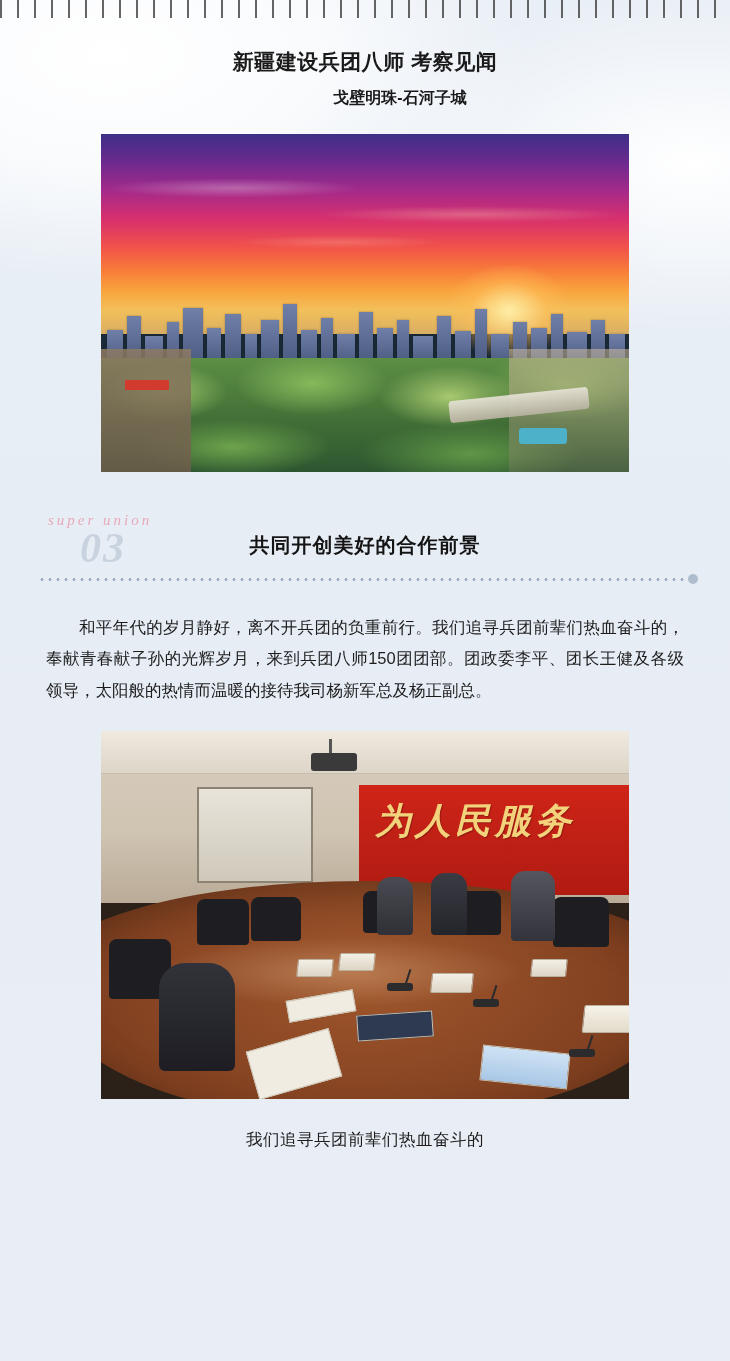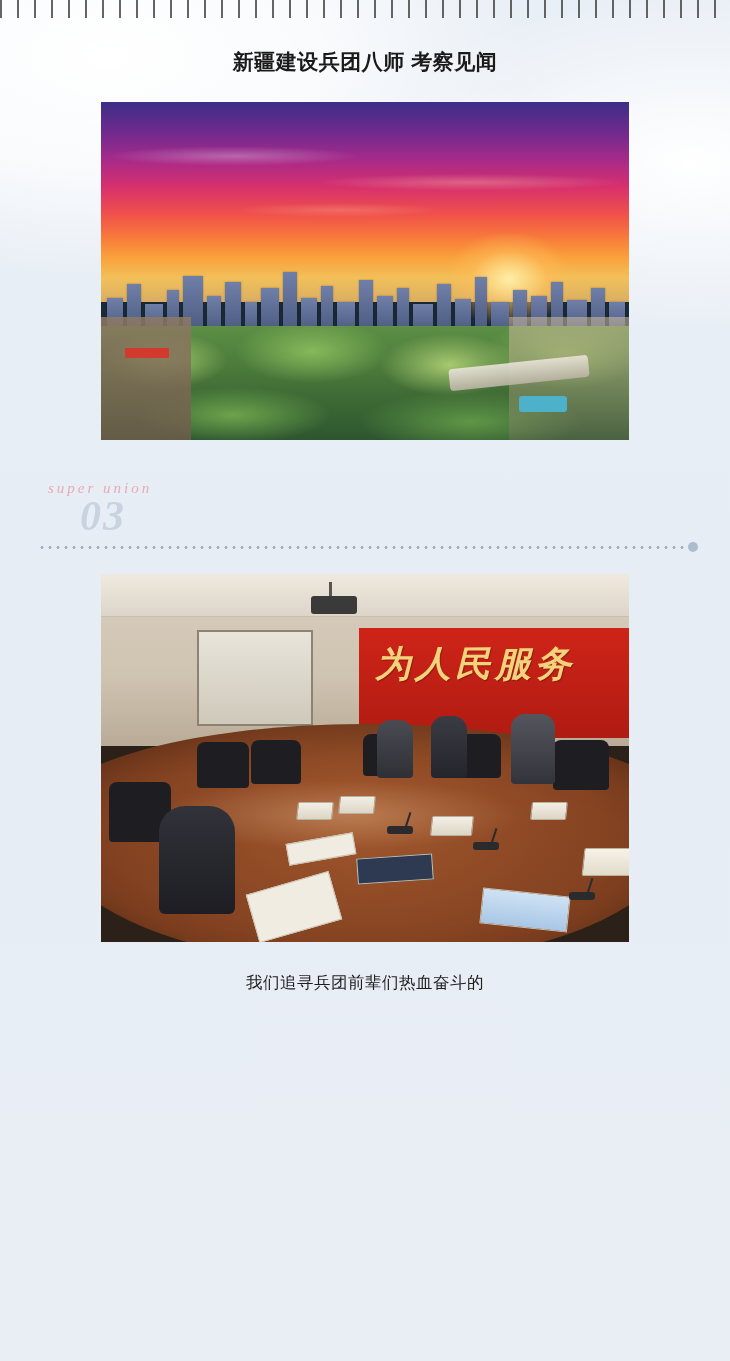--- a/index.html
+++ b/index.html
@@ -348,6 +348,7 @@
 
     <div class="title-block">
       <div class="main-title">新疆建设兵团八师 考察见闻</div>
+      <div class="sub-title">戈壁明珠-石河子城</div>
     </div>
 
 

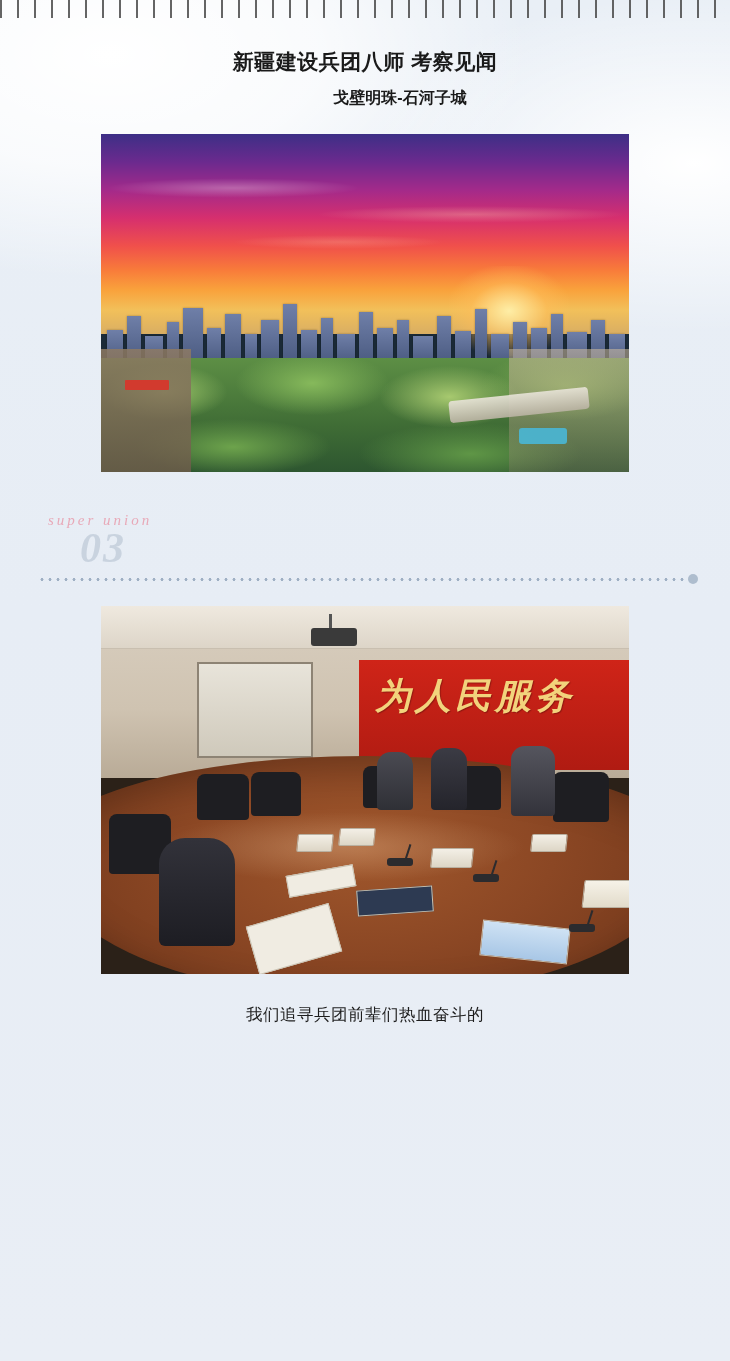--- a/index.html
+++ b/index.html
@@ -398,6 +398,7 @@
     <div class="section">
       <div class="sec-brand">super union</div>
       <div class="sec-num">03</div>
+      <div class="sec-title">共同开创美好的合作前景</div>
       <div class="sec-rule"></div>
       <div class="sec-dot"></div>
     </div>

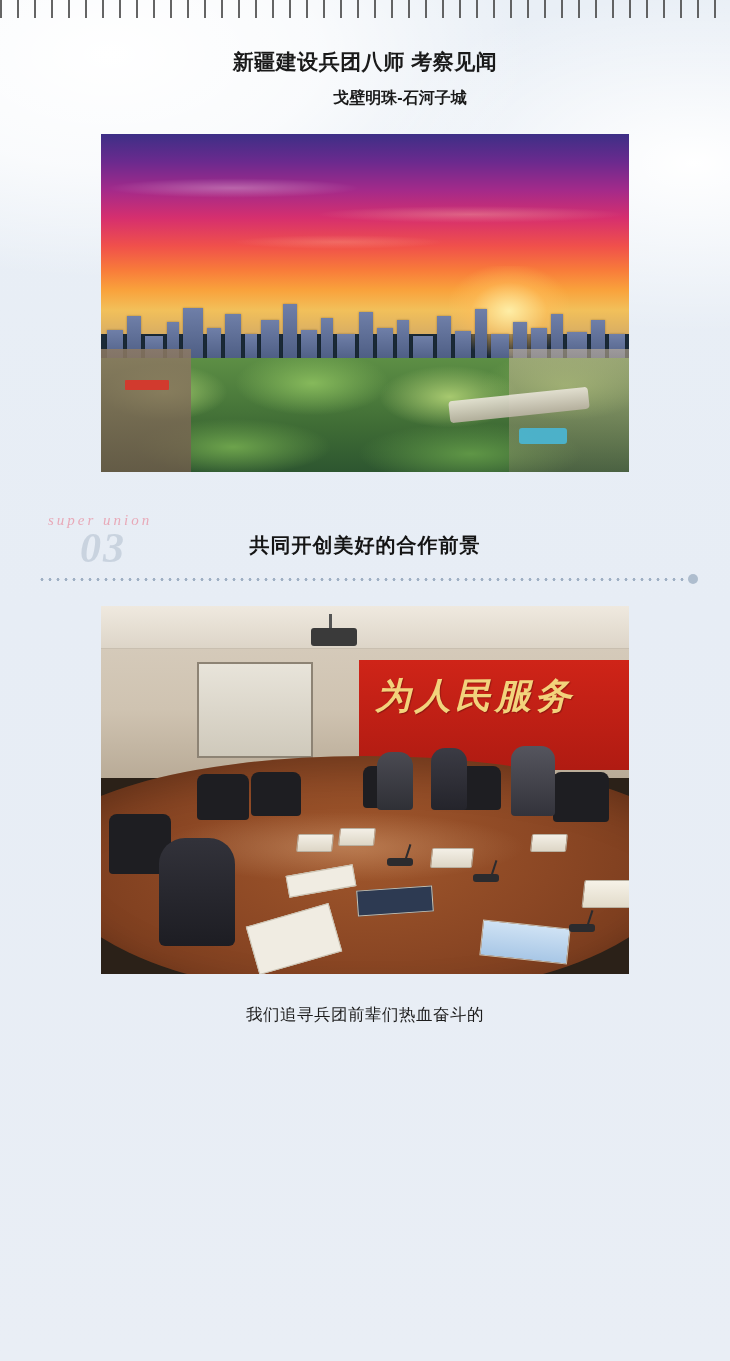--- a/index.html
+++ b/index.html
@@ -403,6 +403,7 @@
       <div class="sec-dot"></div>
     </div>
 
+    <div class="para p2">和平年代的岁月静好，离不开兵团的负重前行。我们追寻兵团前辈们热血奋斗的，奉献青春献子孙的光辉岁月，来到兵团八师150团团部。团政委李平、团长王健及各级领导，太阳般的热情而温暖的接待我司杨新军总及杨正副总。</div>
 
     <div class="photo-wrap">
       <div class="photo2">

